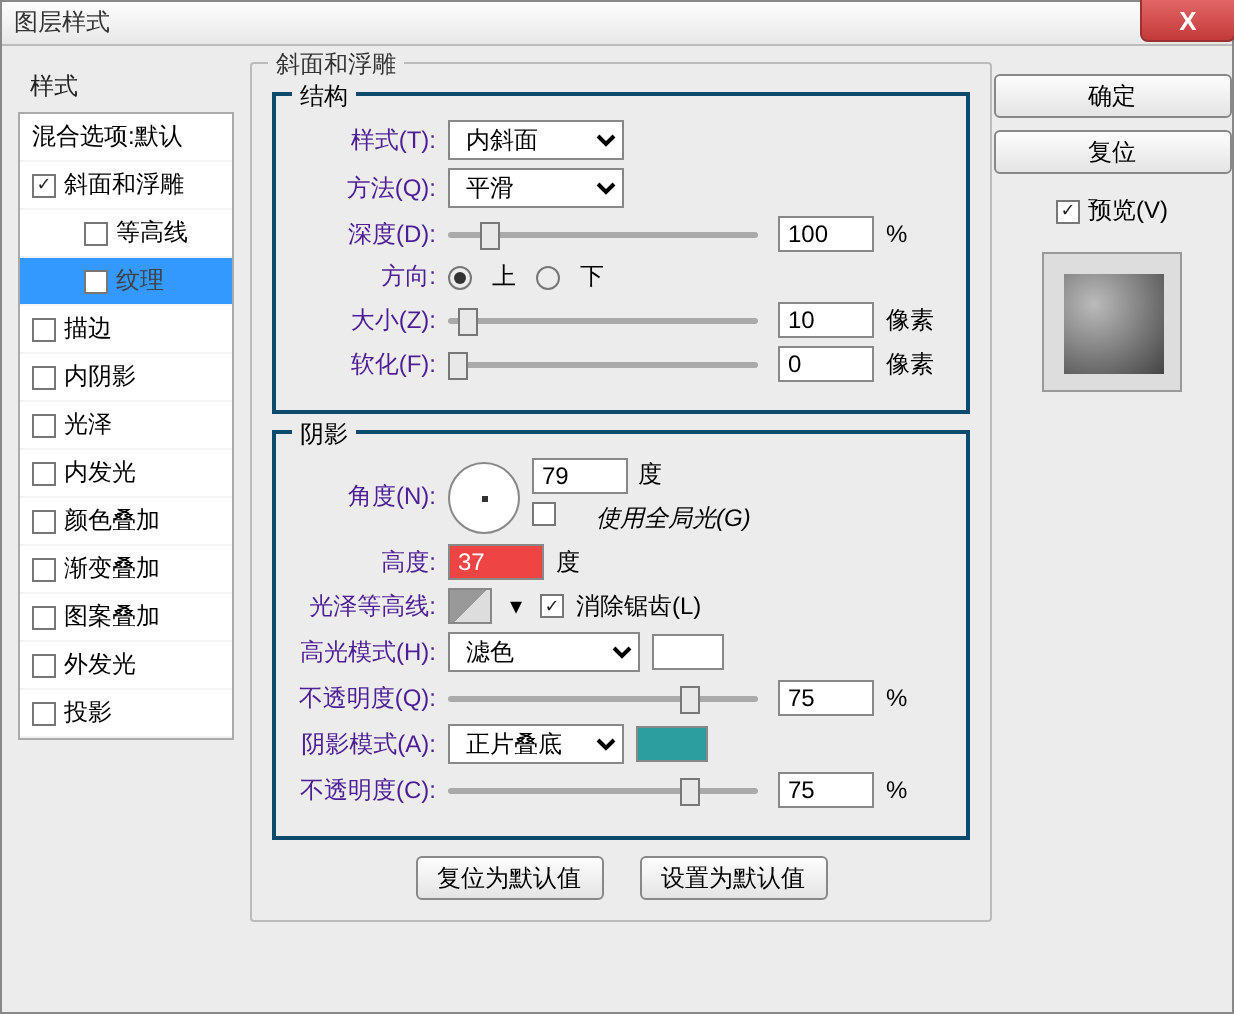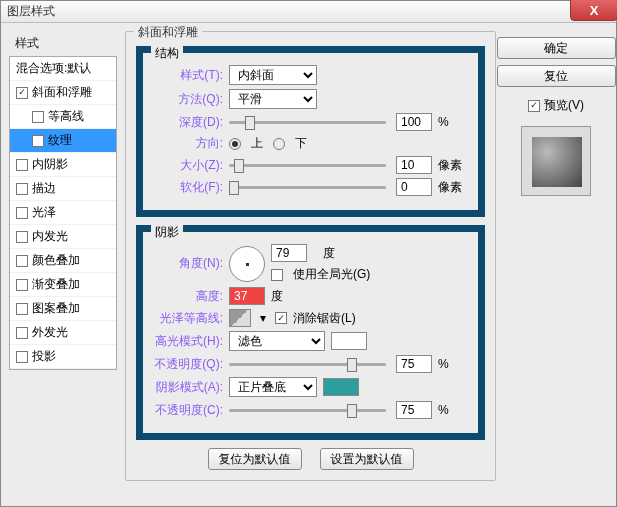--- a/index.html
+++ b/index.html
@@ -20,7 +20,7 @@
 .mid { flex: 1; }
 .group { border: 1px solid #bbb; border-radius: 2px; padding: 8px 10px 10px; position: relative; margin-bottom: 8px; }
 .group-title { position: absolute; top: -8px; left: 8px; background: #ececec; padding: 0 4px; color:#333;}
-.inner-group { border: 7px solid #0c4a6e; padding: 8px 10px 10px; position: relative; margin-top:6px; margin-bottom:8px;}
+.inner-group { border: 2px solid #0c4a6e; padding: 8px 10px 10px; position: relative; margin-top:6px; margin-bottom:8px;}
 .inner-group-title { position:absolute; top:-8px; left:8px; background:#ececec; padding:0 4px;}
 .row { display:flex; align-items:center; gap:6px; margin: 4px 0; }
 .lbl { width: 70px; text-align: right; color:#8b5cf6;}

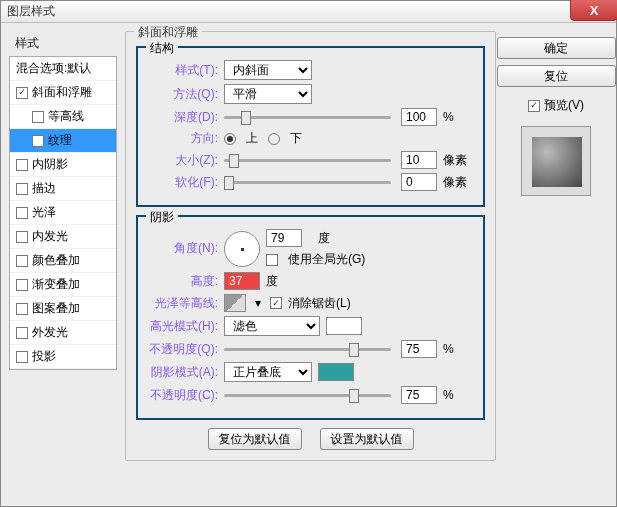--- a/index.html
+++ b/index.html
@@ -23,7 +23,7 @@
 .inner-group { border: 2px solid #0c4a6e; padding: 8px 10px 10px; position: relative; margin-top:6px; margin-bottom:8px;}
 .inner-group-title { position:absolute; top:-8px; left:8px; background:#ececec; padding:0 4px;}
 .row { display:flex; align-items:center; gap:6px; margin: 4px 0; }
-.lbl { width: 70px; text-align: right; color:#8b5cf6;}
+.lbl { width: 70px; text-align: right; color:#4c1d95;}
 select.combo, input.txt { border: 1px solid #888; background:#fff; height:18px; padding:0 4px;}
 select.combo { width: 88px; height: 20px;}
 input.txt { width: 36px; text-align:left;}

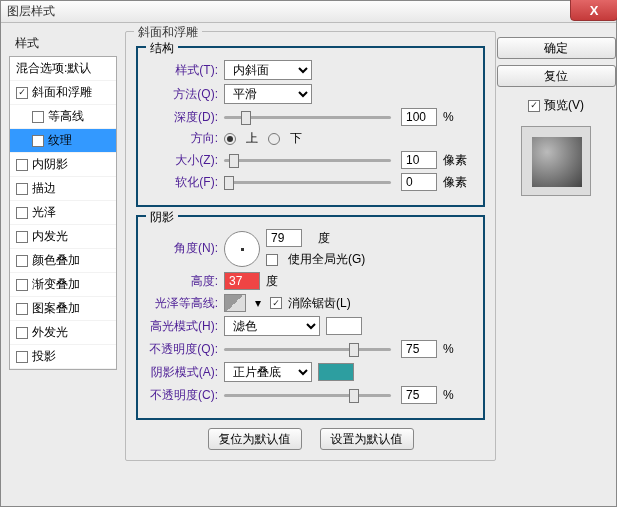--- a/index.html
+++ b/index.html
@@ -14,7 +14,7 @@
 .style-list { border: 1px solid #aaa; background: #fff; }
 .style-item { padding: 3px 6px; display:flex; align-items:center; gap:4px; border-bottom:1px solid #f2f2f2; cursor:default; }
 .style-item.selected { background:#3399ff; color:#000000;}
-.style-item.sub { padding-left: 22px; }
+.style-item.sub { padding-left: 32px; }
 .chk { width:12px; height:12px; border:1px solid #777; background:#fff; display:inline-flex; align-items:center; justify-content:center; font-size:9px; color:#222;}
 .chk.checked::after { content:"✓"; line-height:1;}
 .mid { flex: 1; }

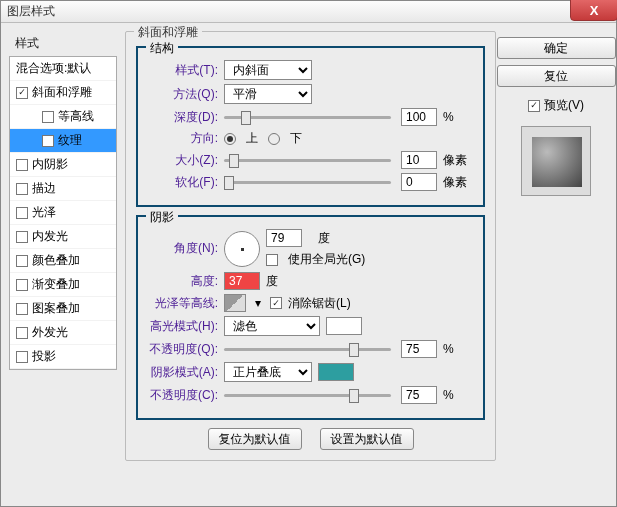--- a/index.html
+++ b/index.html
@@ -26,7 +26,7 @@
 .lbl { width: 70px; text-align: right; color:#4c1d95;}
 select.combo, input.txt { border: 1px solid #888; background:#fff; height:18px; padding:0 4px;}
 select.combo { width: 88px; height: 20px;}
-input.txt { width: 36px; text-align:left;}
+input.txt { width: 48px; text-align:left;}
 .unit { width: 30px; }
 .slider { flex:1; height:16px; position:relative; display:flex; align-items:center; margin-right:4px;}
 .slider-track { height:3px; background:#aaa; width:100%; border-radius:2px; position:relative;}

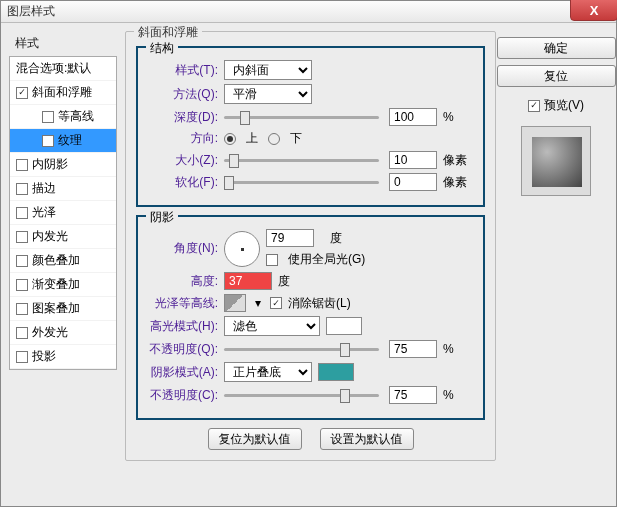--- a/index.html
+++ b/index.html
@@ -13,7 +13,7 @@
 .left-head { padding: 4px 6px; color: #222; }
 .style-list { border: 1px solid #aaa; background: #fff; }
 .style-item { padding: 3px 6px; display:flex; align-items:center; gap:4px; border-bottom:1px solid #f2f2f2; cursor:default; }
-.style-item.selected { background:#3399ff; color:#000000;}
+.style-item.selected { background:#3399ff; color:#404040;}
 .style-item.sub { padding-left: 32px; }
 .chk { width:12px; height:12px; border:1px solid #777; background:#fff; display:inline-flex; align-items:center; justify-content:center; font-size:9px; color:#222;}
 .chk.checked::after { content:"✓"; line-height:1;}

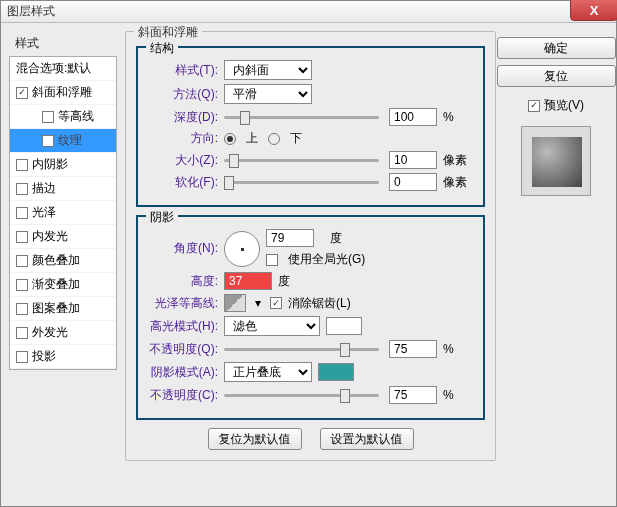--- a/index.html
+++ b/index.html
@@ -78,11 +78,11 @@
           </div>
           <div class="style-item">
             <span class="chk"></span>
+            <span>描边</span>
+          </div>
+          <div class="style-item">
+            <span class="chk"></span>
             <span>内阴影</span>
-          </div>
-          <div class="style-item">
-            <span class="chk"></span>
-            <span>描边</span>
           </div>
           <div class="style-item">
             <span class="chk"></span>

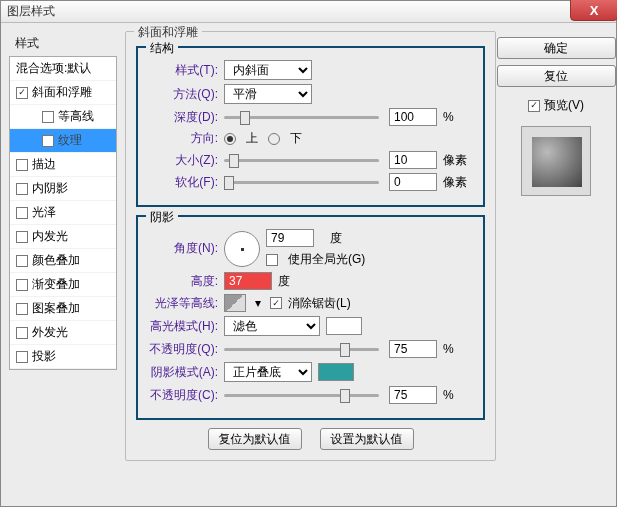--- a/index.html
+++ b/index.html
@@ -178,7 +178,7 @@
                 <div class="angle-dot"></div>
               </div>
             <div style="display:flex; flex-direction:column; gap:4px;">
-              <div style="display:flex; align-items:flex-end; gap:16px;">
+              <div style="display:flex; align-items:flex-start; gap:5px;">
                 <input class="txt" value="79" style="">
                 <span>度</span>
               </div>

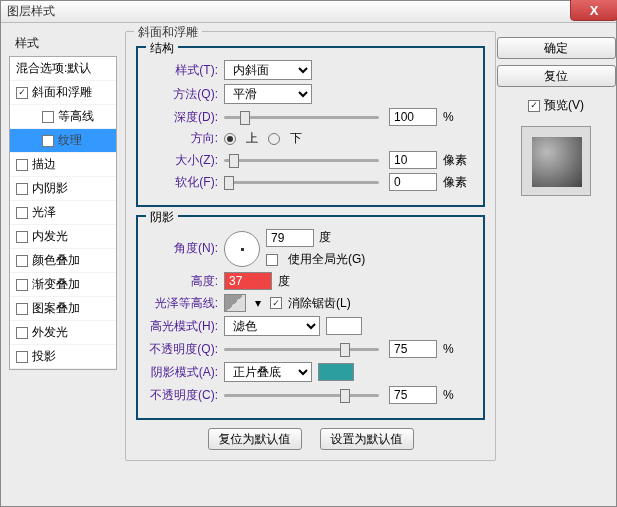--- a/index.html
+++ b/index.html
@@ -182,7 +182,7 @@
                 <input class="txt" value="79" style="">
                 <span>度</span>
               </div>
-              <div style="display:flex; align-items:center; gap:10px;">
+              <div style="display:flex; gap:20px;font-style:italic;">
                 <span class="chk"></span>
                 <span>使用全局光(G)</span>
               </div>

